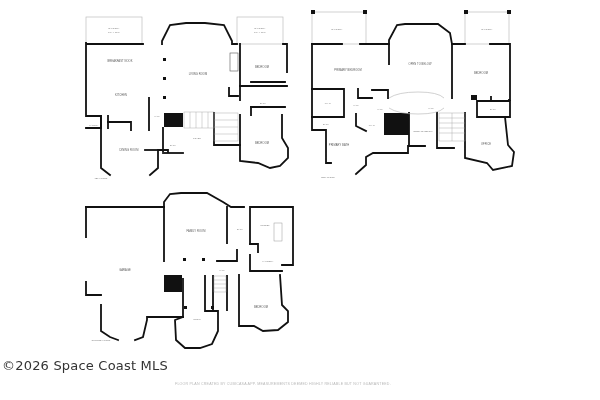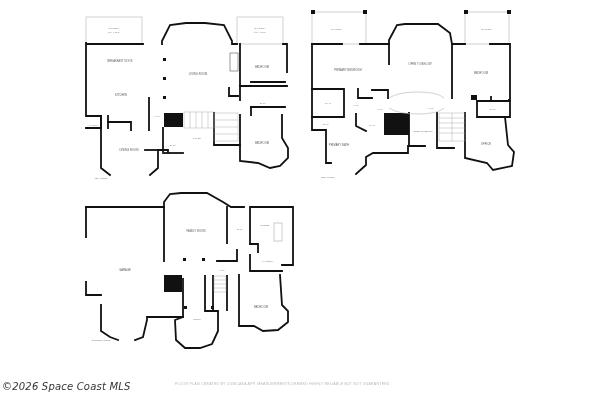--- a/index.html
+++ b/index.html
@@ -11,7 +11,7 @@
     .thin { stroke: #bdbdbd; stroke-width: 0.7; fill: none; }
     .stair { stroke: #999; stroke-width: 0.4; fill: none; }
     .fill-black { fill: #111; }
-    .copyright { position: absolute; left: 2px; top: 381px; font-family: "DejaVu Sans", sans-serif; font-size: 10px; color: #333; letter-spacing: 0.2px; font-style: italic; }
+    .copyright { position: absolute; left: 2px; top: 358px; font-family: "DejaVu Sans", sans-serif; font-size: 13px; color: #333; letter-spacing: 0.2px; }
     .disclaimer { position: absolute; left: 175px; top: 382px; font-family: "Liberation Sans", sans-serif; font-size: 3.6px; color: #b8b8b8; letter-spacing: 0.2px; white-space: nowrap; }
   </style>
 </head>

